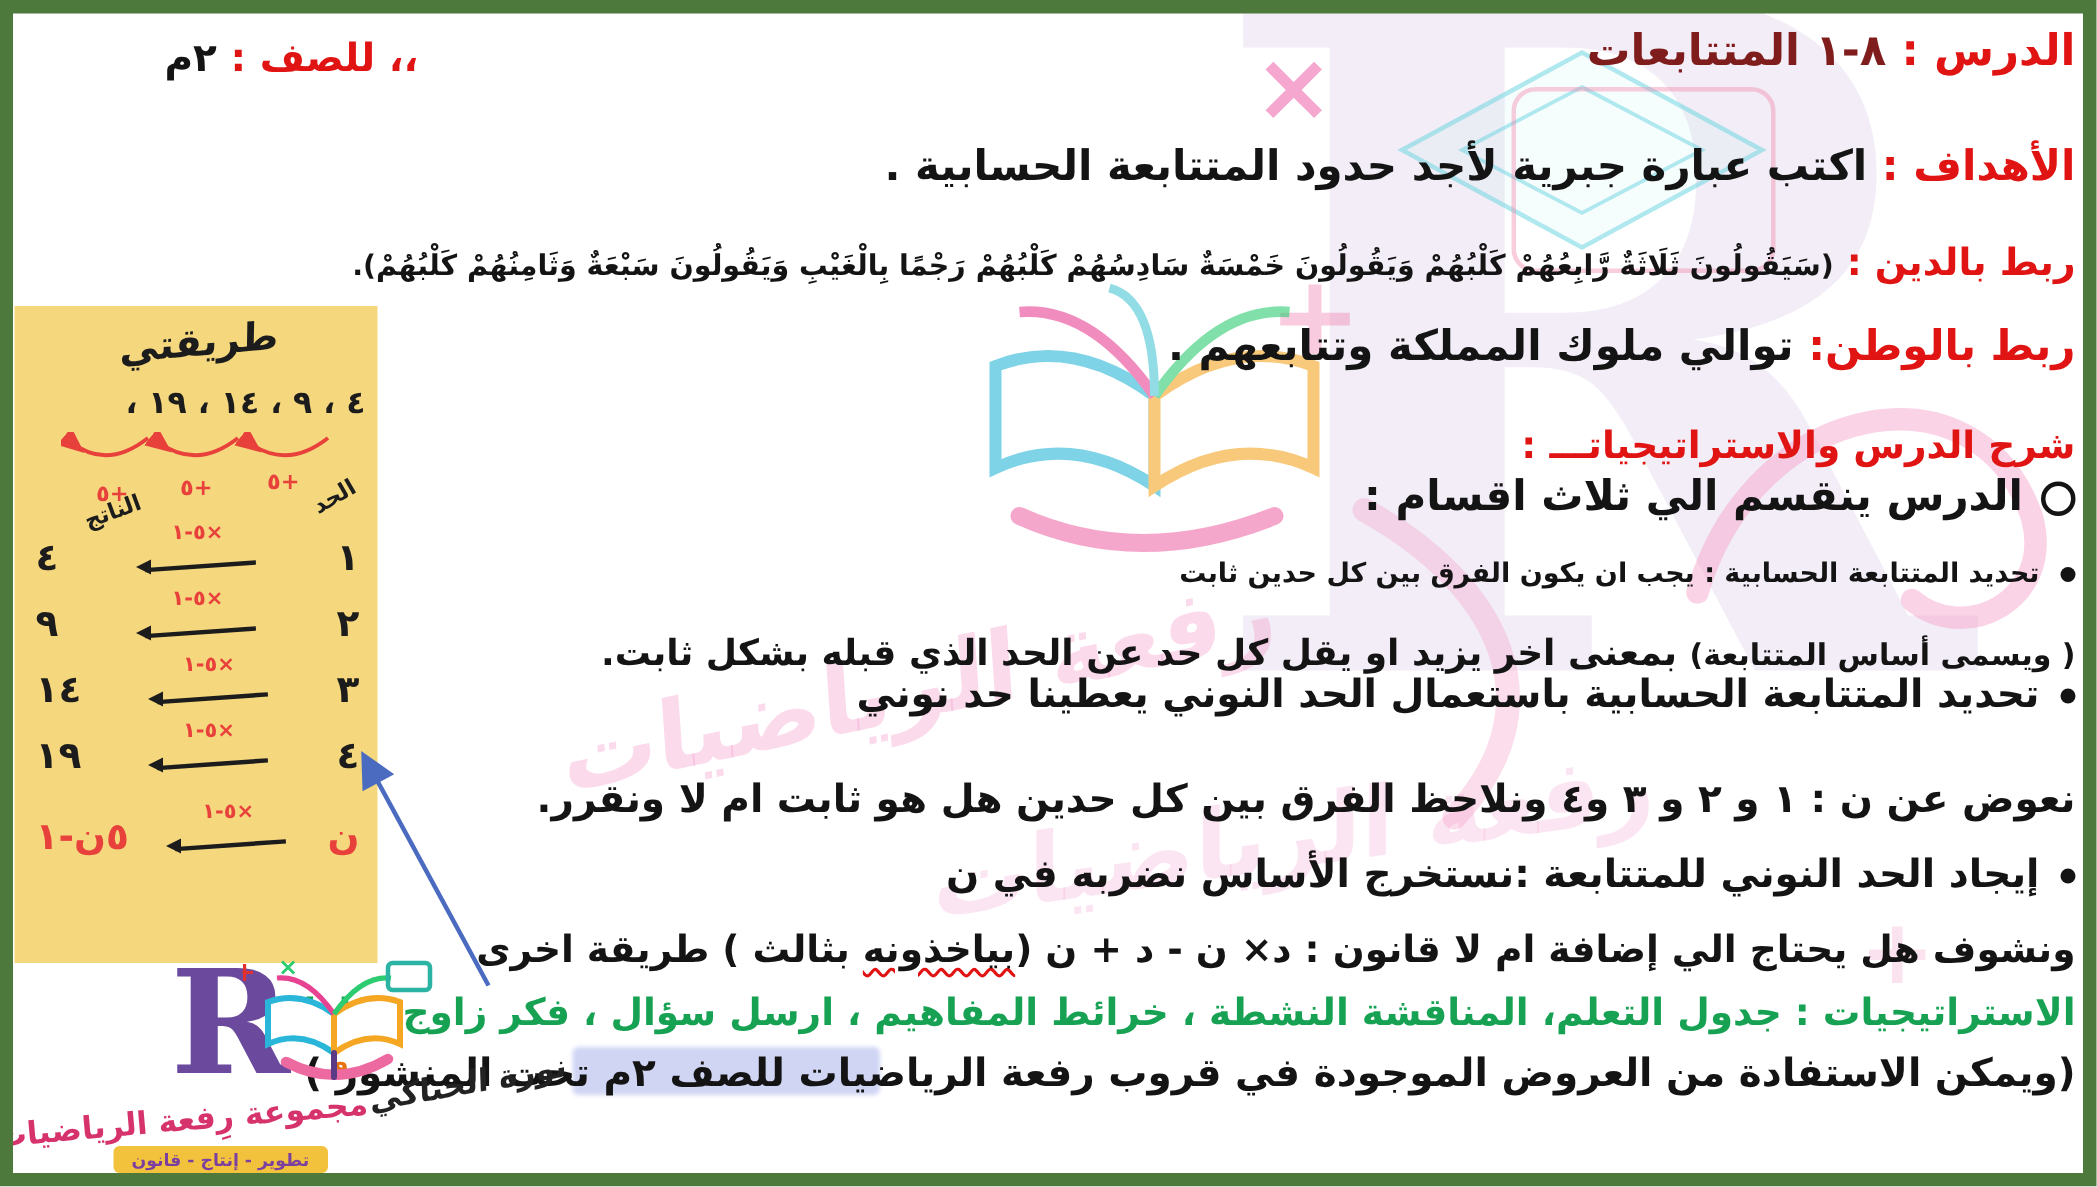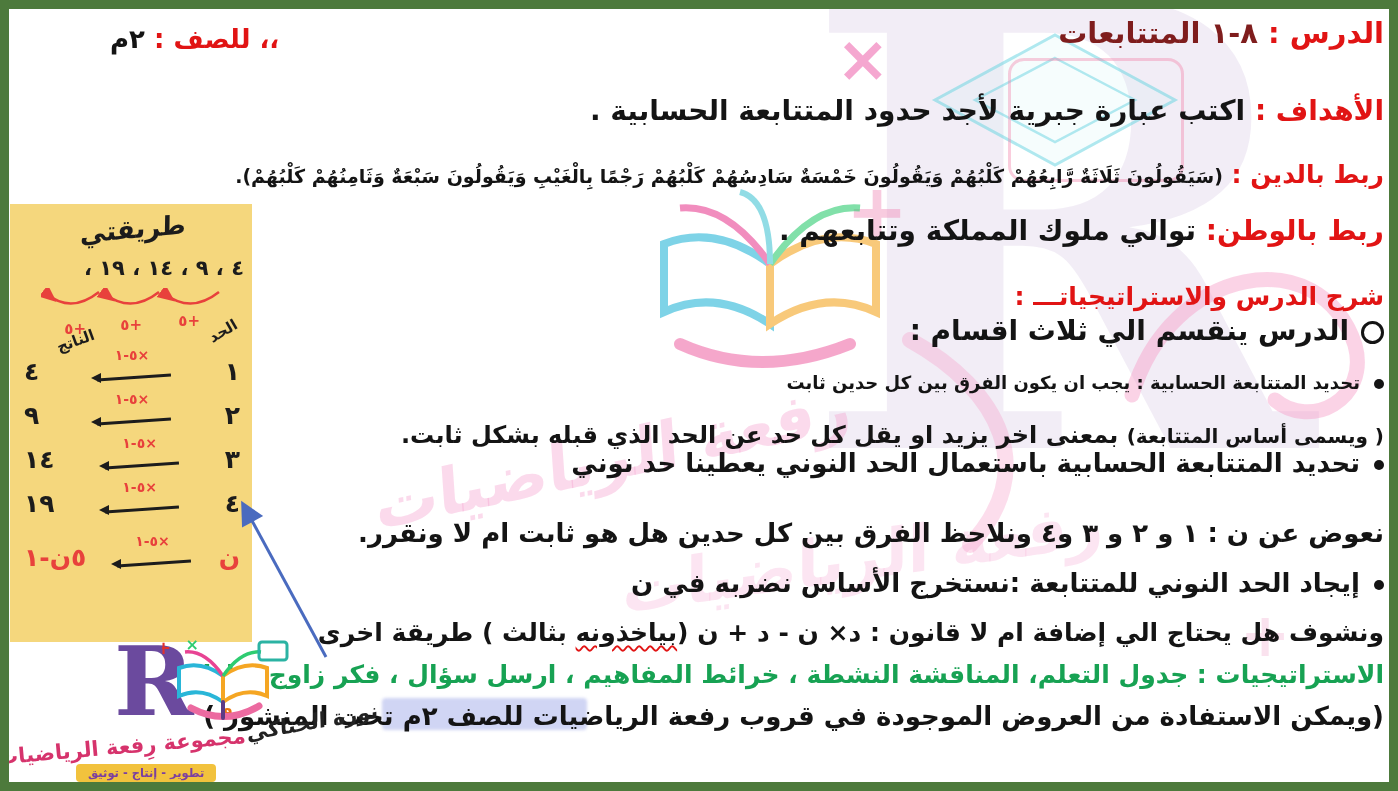--- a/index.html
+++ b/index.html
@@ -238,7 +238,7 @@
     <path d="M60 62 L60 78" stroke="#5b3a86" stroke-width="4" stroke-linecap="round"></path>
   </svg>
   <div class="logo-name">مجموعة رِفعة الرياضيات</div>
-  <div class="logo-badge">تطوير - إنتاج - توثيق</div>
+  <div class="logo-badge">تطوير - إنتاج - قانون</div>
   <div class="signature">نورة الحناكي</div>
 </div>
 

